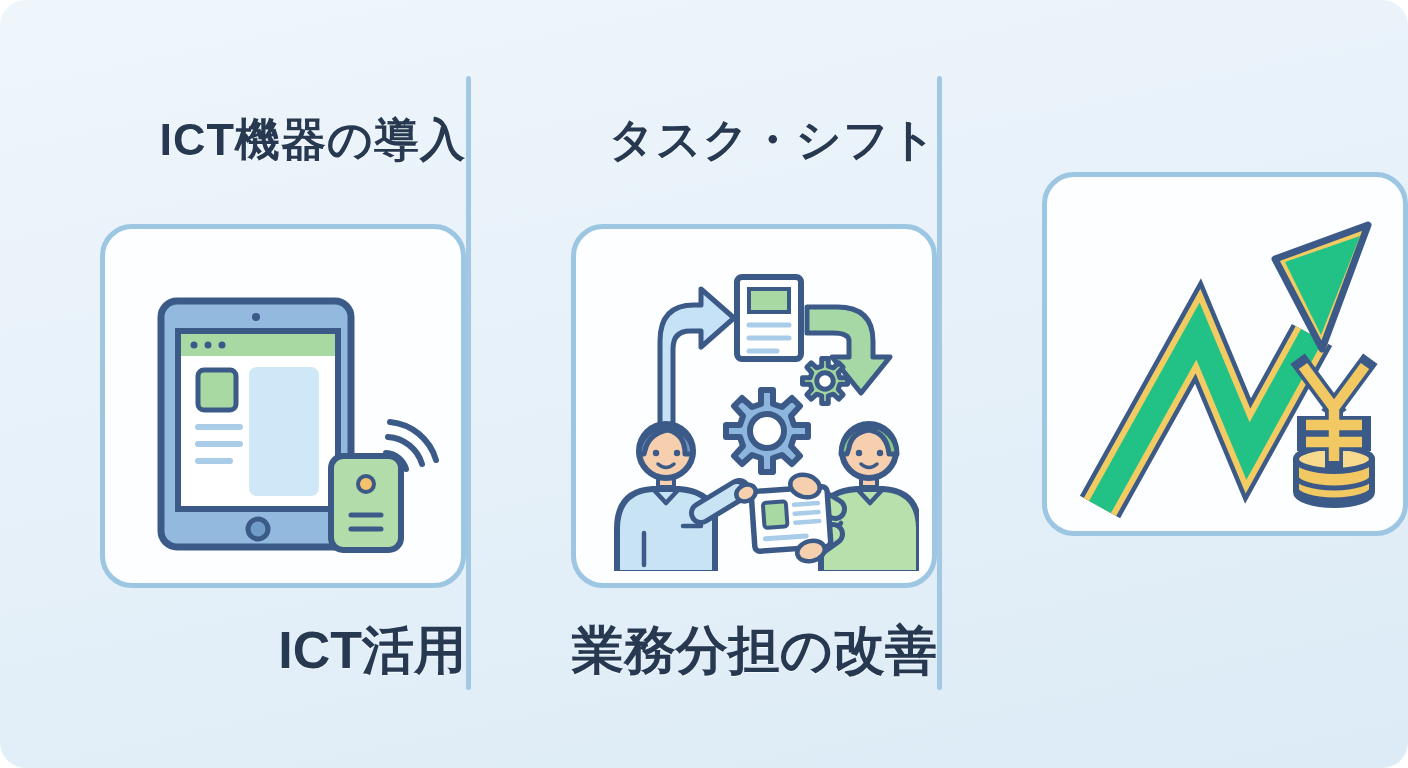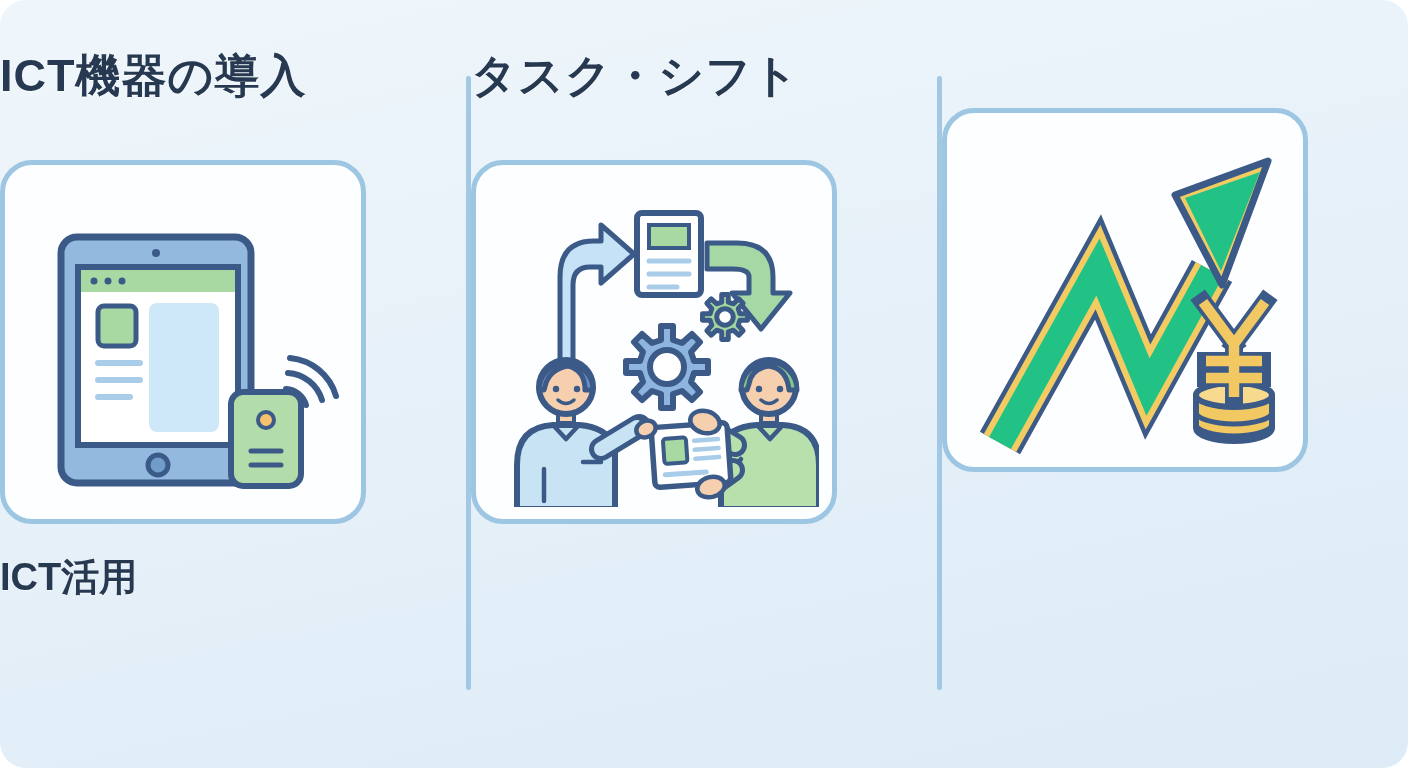--- a/index.html
+++ b/index.html
@@ -10,7 +10,7 @@
     display:flex;flex-direction:row;
     font-family:"Liberation Sans","DejaVu Sans",sans-serif;
   }
-  .panel{flex:1;display:flex;flex-direction:column;align-items:flex-start;padding-top:50px;}
+  .panel{flex:1;display:flex;flex-direction:column;align-items:flex-end;padding-top:66px;margin-top:48px;}
   .title{
     margin:0;font-size:45px;line-height:1.15;font-weight:800;color:#273950;
     letter-spacing:1px;white-space:nowrap;text-shadow:0 1px 0 rgba(255,255,255,.65);

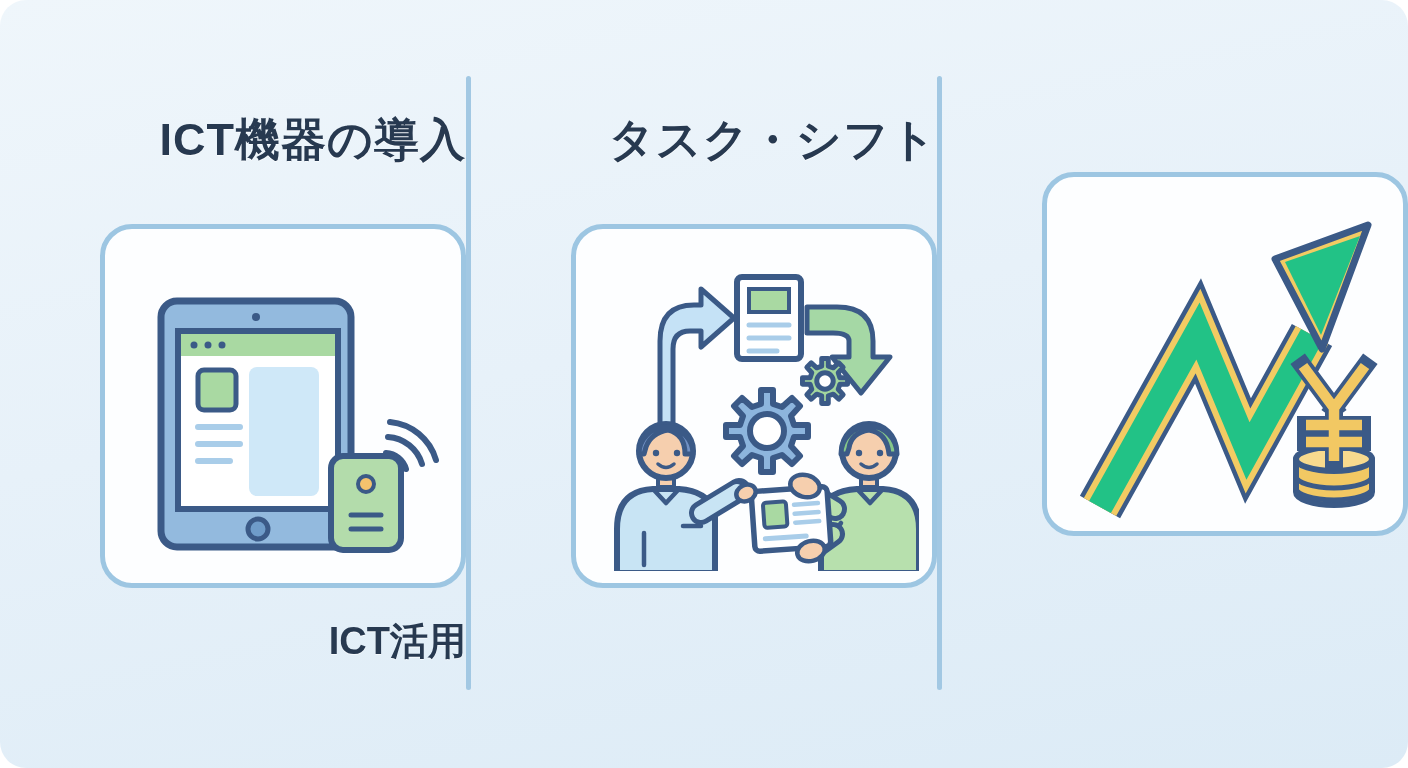--- a/index.html
+++ b/index.html
@@ -21,7 +21,7 @@
     display:flex;align-items:center;justify-content:center;
   }
   .caption{
-    margin:28px 0 0;font-size:38px;font-weight:800;color:#273950;
+    margin:28px 0 0;font-size:52px;font-weight:800;color:#273950;
     white-space:nowrap;text-shadow:0 1px 0 rgba(255,255,255,.65);
   }
   .divider{width:5px;border-radius:3px;background:#a2c8e3;margin:76px 0 78px;}

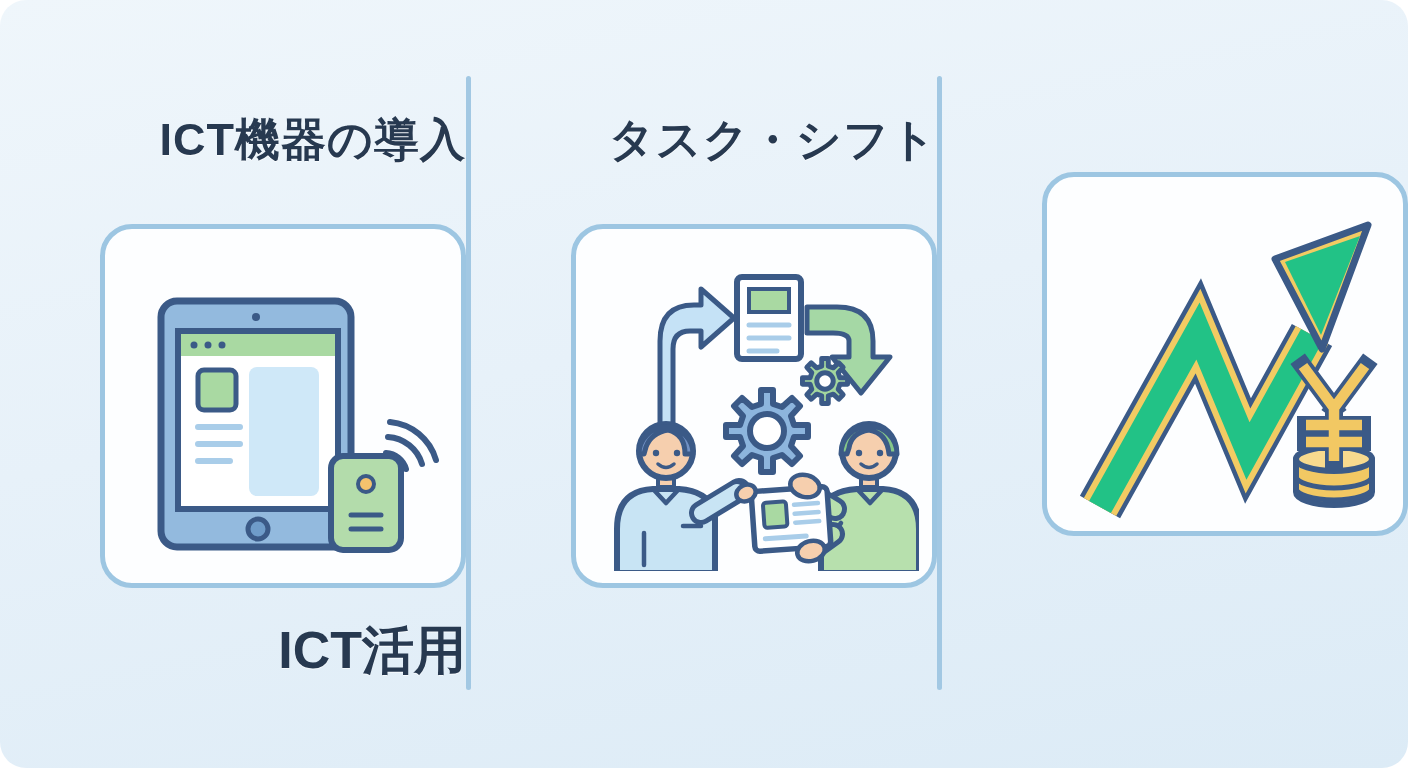--- a/index.html
+++ b/index.html
@@ -138,6 +138,7 @@
         </g>
       </svg>
     </div>
+    <p class="caption">業務分担の改善</p>
   </section>
 
   <div class="divider"></div>

